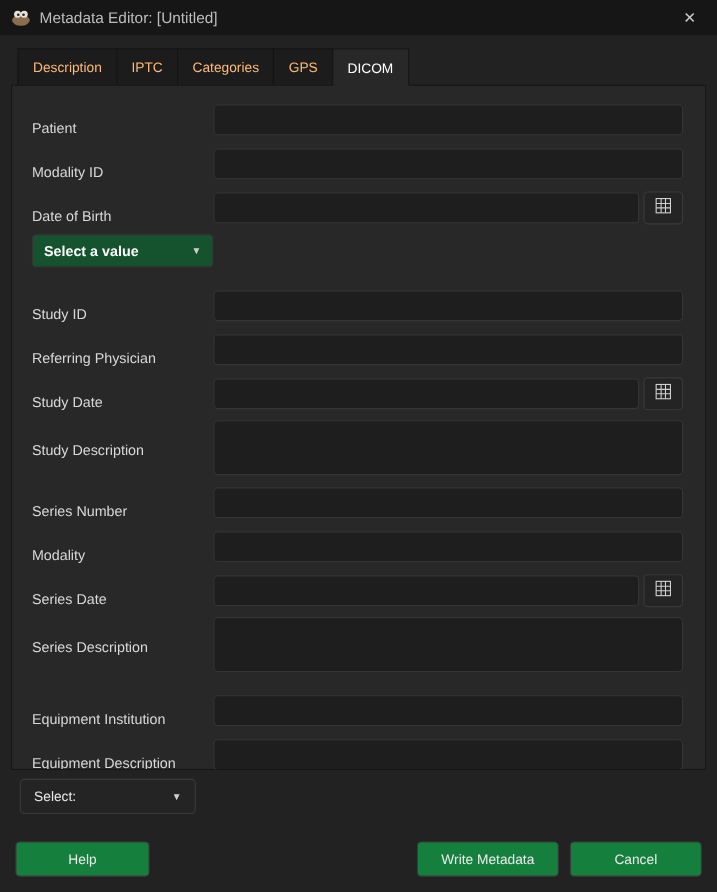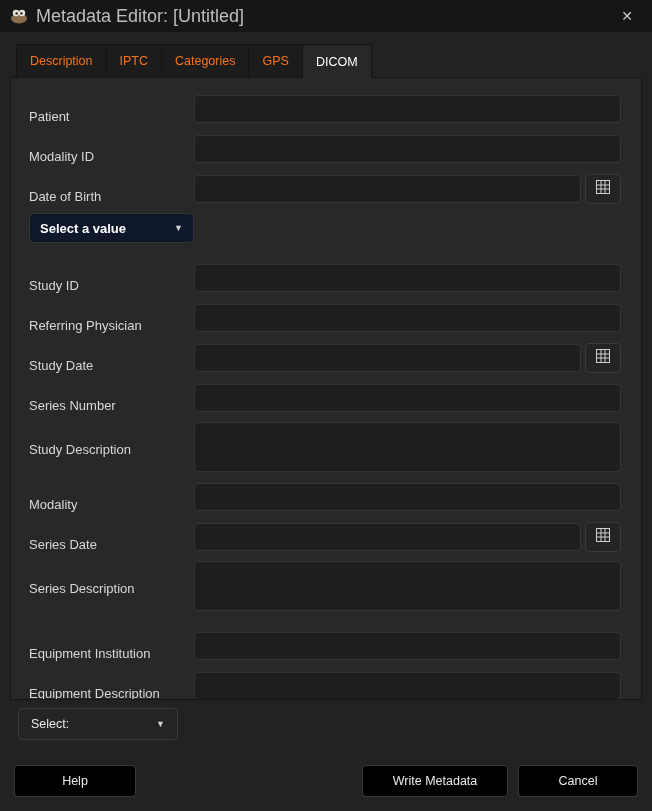--- a/index.html
+++ b/index.html
@@ -15,7 +15,7 @@
     display: flex; align-items: center; padding: 0 10px; gap: 8px;
   }
   .app-icon { width: 18px; height: 16px; display: flex; align-items: center; }
-  .title { color: #bdbdbd; font-size: 18px; flex: 1; white-space: nowrap; }
+  .title { color: #bdbdbd; font-size: 14px; flex: 1; white-space: nowrap; }
   .close-btn {
     background: none; border: none; color: #c8c8c8; font-size: 14px;
     width: 30px; height: 28px; cursor: pointer; line-height: 28px; text-align: center;

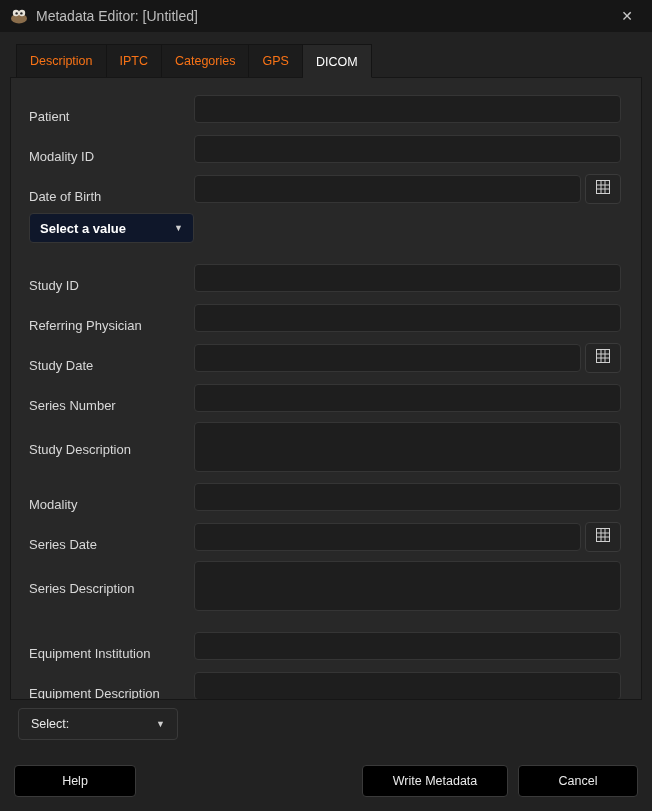--- a/index.html
+++ b/index.html
@@ -28,7 +28,7 @@
   }
   .tab {
     padding: 0 13px; height: 33px; line-height: 33px; font-size: 12.5px;
-    color: #f97316; background: #1c1c1c; border: 1px solid #141414;
+    color: #fdba74; background: #1c1c1c; border: 1px solid #141414;
     border-bottom: none; cursor: pointer; white-space: nowrap;
   }
   .tab + .tab { border-left: none; }

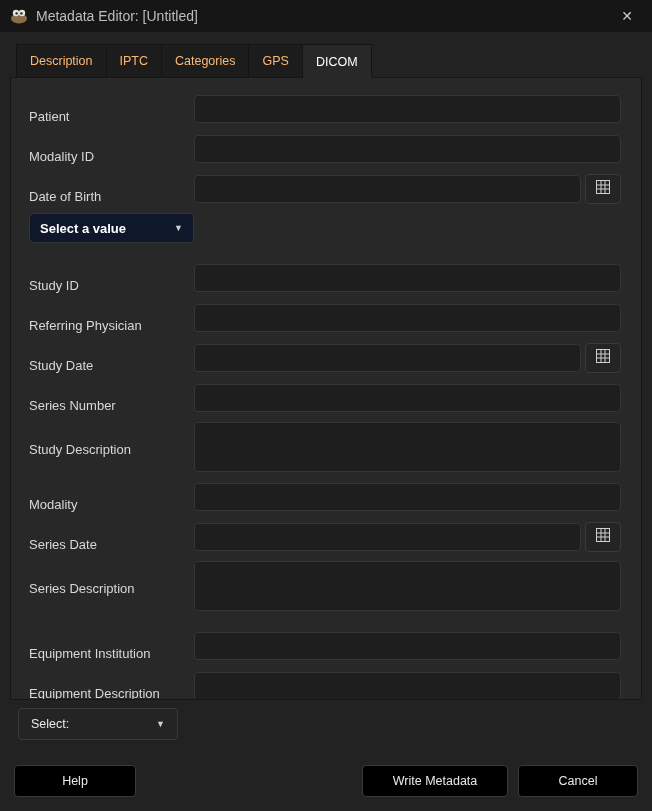--- a/index.html
+++ b/index.html
@@ -64,7 +64,7 @@
     display: flex; align-items: center; justify-content: center; cursor: pointer;
   }
   .select-field {
-    height: 30px; background: #0f172a; border: 1px solid #353535; border-radius: 4px;
+    height: 30px; background: #14532d; border: 1px solid #353535; border-radius: 4px;
     display: flex; align-items: center; padding: 0 10px;
     color: #ffffff; font-size: 13px; font-weight: bold; cursor: pointer;
   }

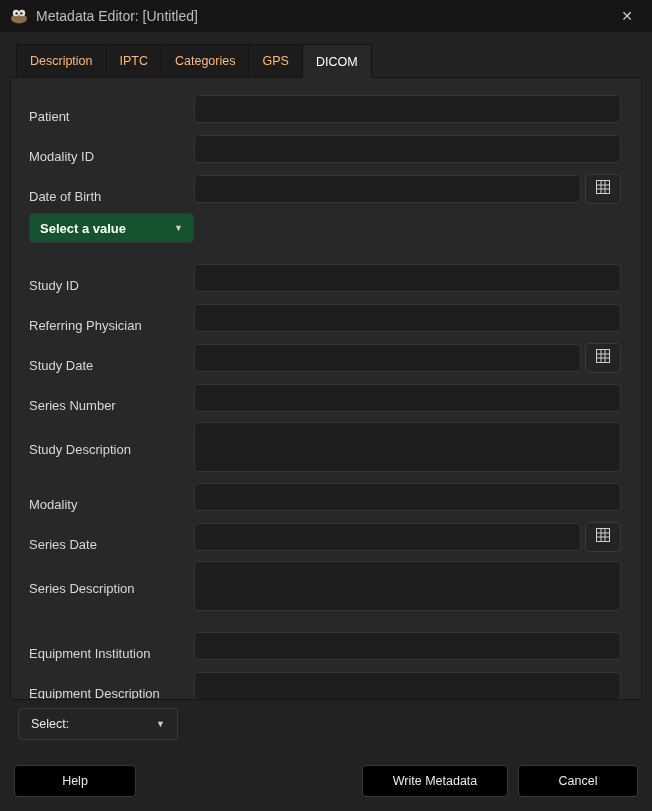--- a/index.html
+++ b/index.html
@@ -190,14 +190,14 @@
       </div>
     </div>
 
-    <div class="row">
-      <label class="lbl">Series Number</label>
-      <input class="inp" value="" style="">
-    </div>
-
     <div class="row ta-row">
       <label class="lbl">Study Description</label>
       <textarea class="ta" style=""></textarea>
+    </div>
+
+    <div class="row">
+      <label class="lbl">Series Number</label>
+      <input class="inp" value="" style="">
     </div>
 
     <div class="row">

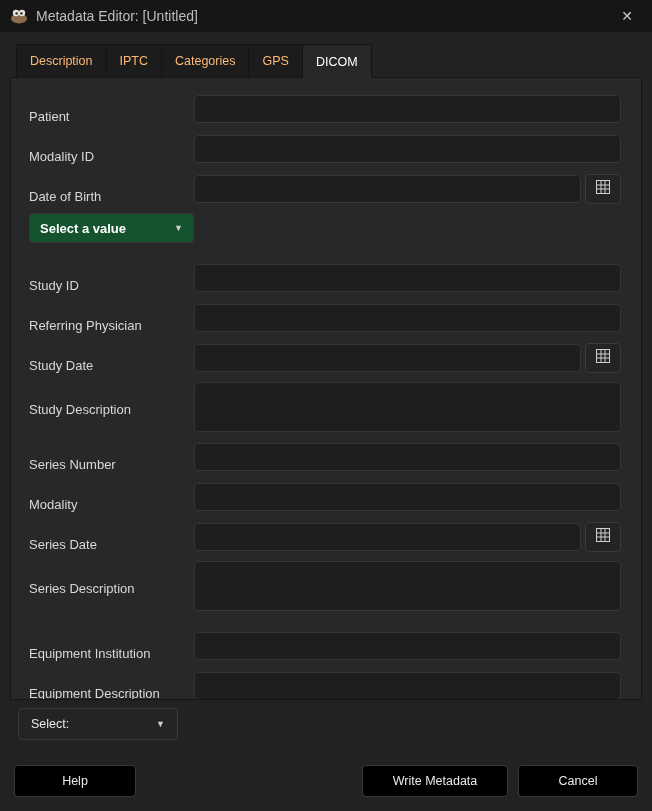--- a/index.html
+++ b/index.html
@@ -89,7 +89,7 @@
     display: flex; align-items: center; gap: 10px; padding: 0 14px 14px 14px;
   }
   .btn {
-    height: 32px; background: #000000; border: 1px solid #3a3a3a; border-radius: 4px;
+    height: 32px; background: #15803d; border: 1px solid #3a3a3a; border-radius: 4px;
     color: #eaeaea; font-size: 12.5px; cursor: pointer; font-family: inherit;
     padding: 0 18px;
   }

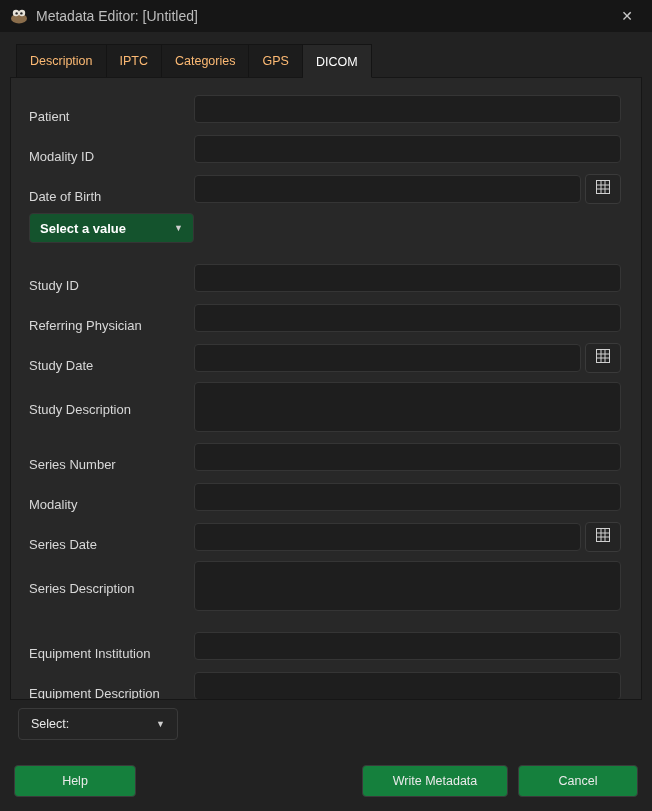--- a/index.html
+++ b/index.html
@@ -94,7 +94,7 @@
     padding: 0 18px;
   }
   .btn.help { width: 122px; }
-  .btn.write { width: 146px; }
+  .btn.write { width: 129px; }
   .btn.cancel { width: 120px; }
   .spacer { flex: 1; }
 </style>

